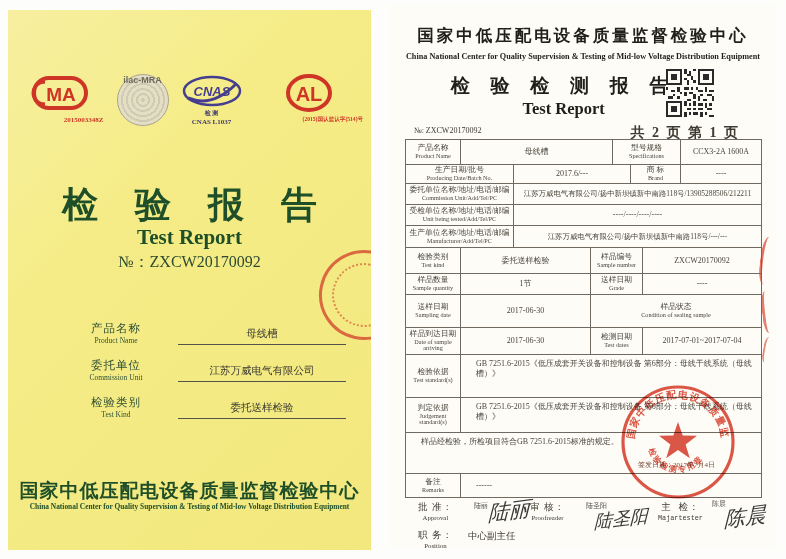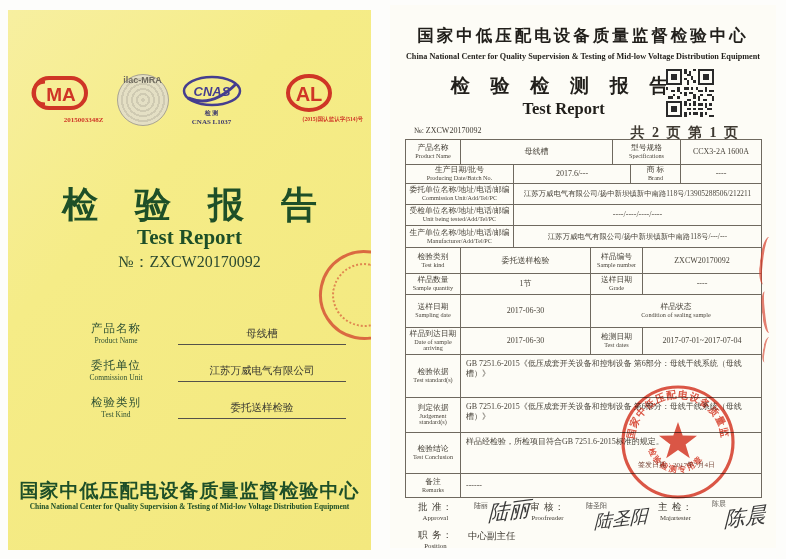--- a/index.html
+++ b/index.html
@@ -72,7 +72,7 @@
   .lab-en{font-size:6.2px;color:#4a453c;line-height:1.1;}
   .val{font-size:8px;color:#4a453c;line-height:1.25;}
   .val-sm{font-size:7.4px;}
-  .vleft{align-items:flex-start;text-align:left;padding-left:5px;padding-right:6px;}
+  .vleft{align-items:flex-start;text-align:left;padding-left:5px;padding-right:6px;margin-left:10px;}
   .vtop{justify-content:flex-start;padding-top:4px;}
   .cA1{width:55px}.cA2{width:152px}.cA3{width:68px}
   .cB1{width:108px}.cB2{width:117px}.cB3{width:50px}

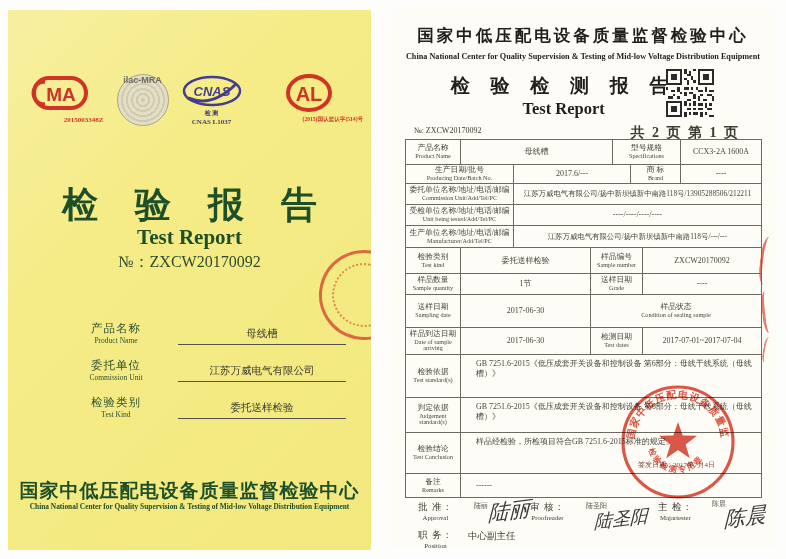--- a/index.html
+++ b/index.html
@@ -340,10 +340,6 @@
           </div>
       </div>
       <div class="trow r12">
-        <div class="tc cE1">
-            <div class="lab-cn">检验结论</div>
-            <div class="lab-en">Test Conclusion</div>
-          </div>
         <div class="tc vleft vtop" style="position:relative;text-align:center;">
           <div class="val">样品经检验，所检项目符合GB 7251.6-2015标准的规定。</div>
           <div class="issue-date">签发日期：2017年7月4日</div>

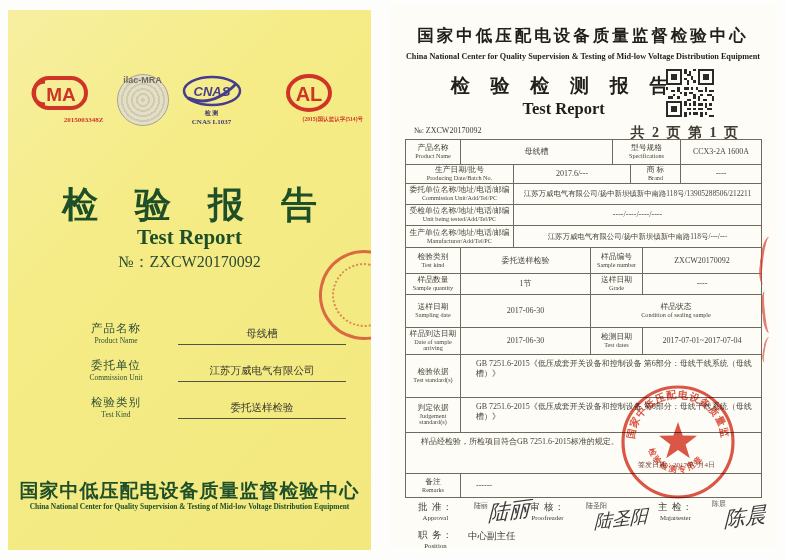--- a/index.html
+++ b/index.html
@@ -371,7 +371,7 @@
       <div class="sig-printed" style="left:196px;top:2px;">陆圣阳</div>
       <div class="sig-script" style="left:204px;top:8px;font-size:18px;">陆圣阳</div>
 
-      <div class="sig-label" style="left:268px;top:2px;">
+      <div class="sig-label" style="left:268px;top:2px;font-family:Liberation Mono, monospace;">
         <div class="sig-cn">主  检：</div>
         <div class="sig-en">Majartester</div>
       </div>

